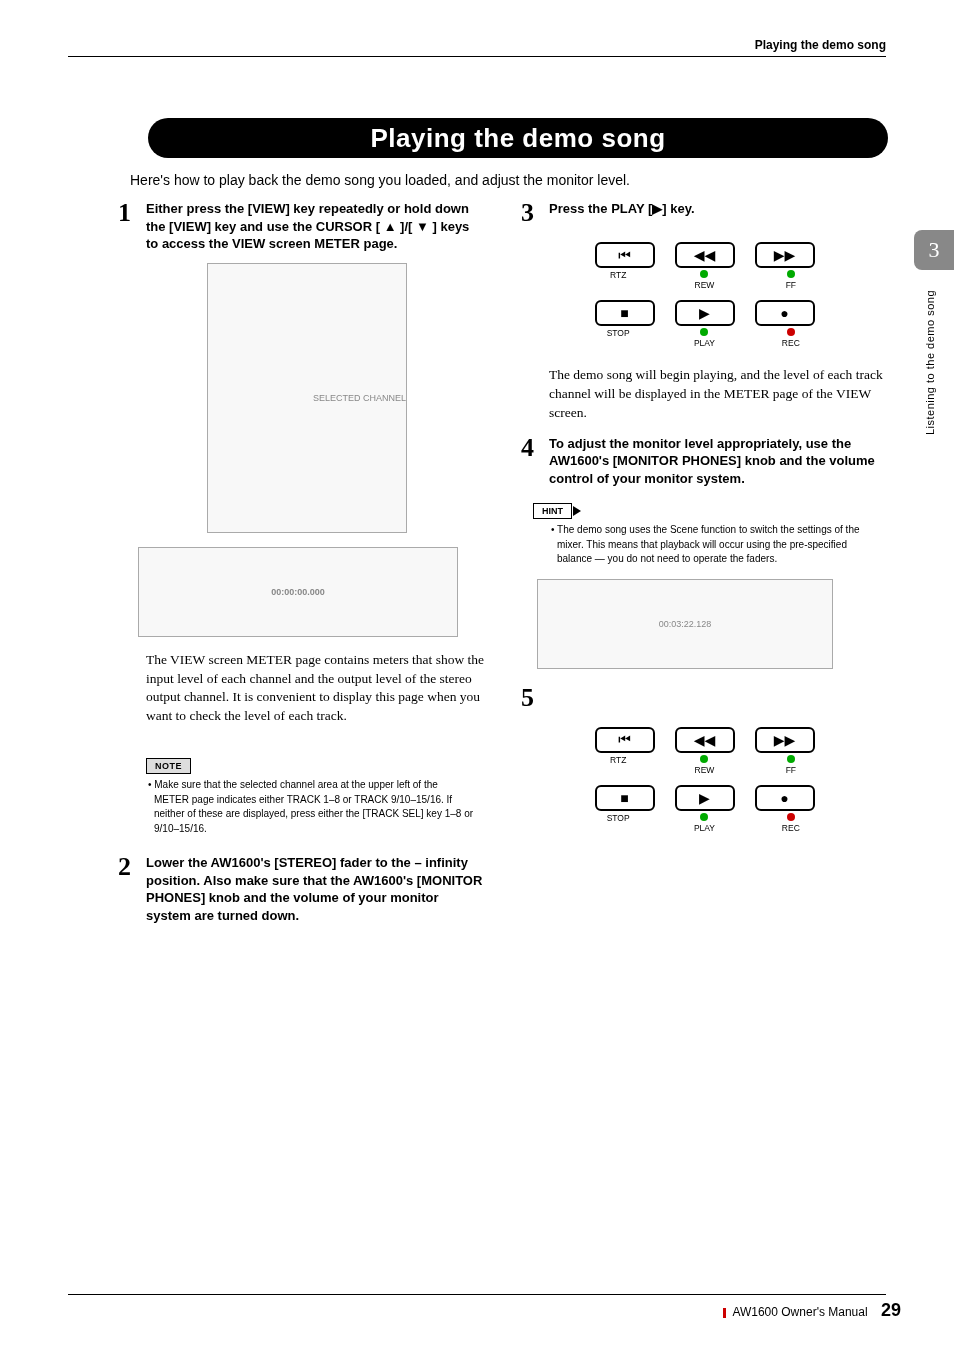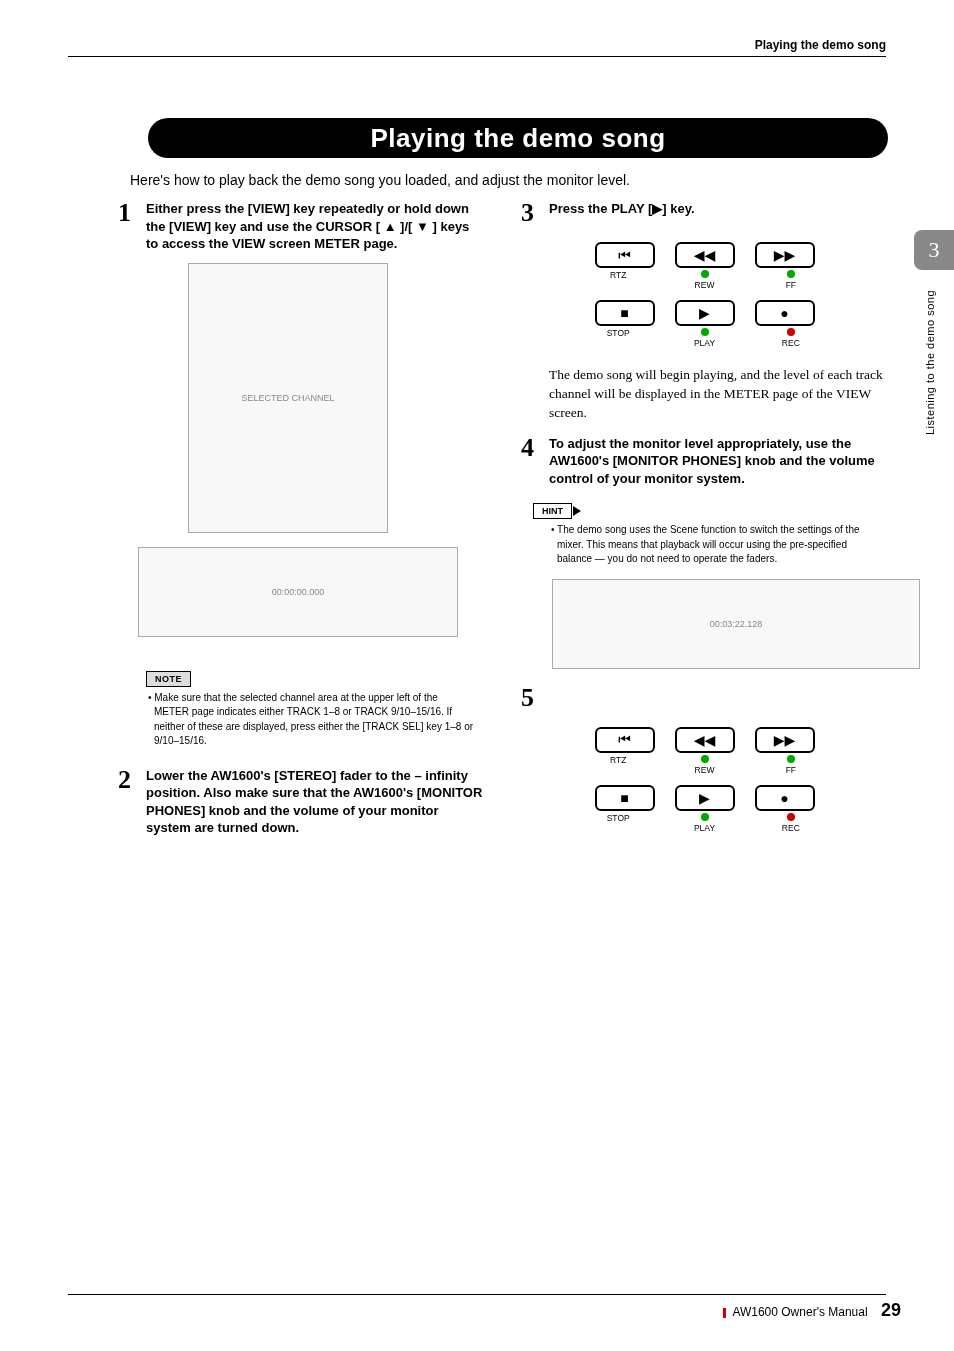--- a/index.html
+++ b/index.html
@@ -150,7 +150,7 @@
   }
   .t-lbl-row {
     display: flex;
-    justify-content: flex-end;
+    justify-content: center;
     font-size: 8.5px;
     text-align: center;
     margin-bottom: 10px;

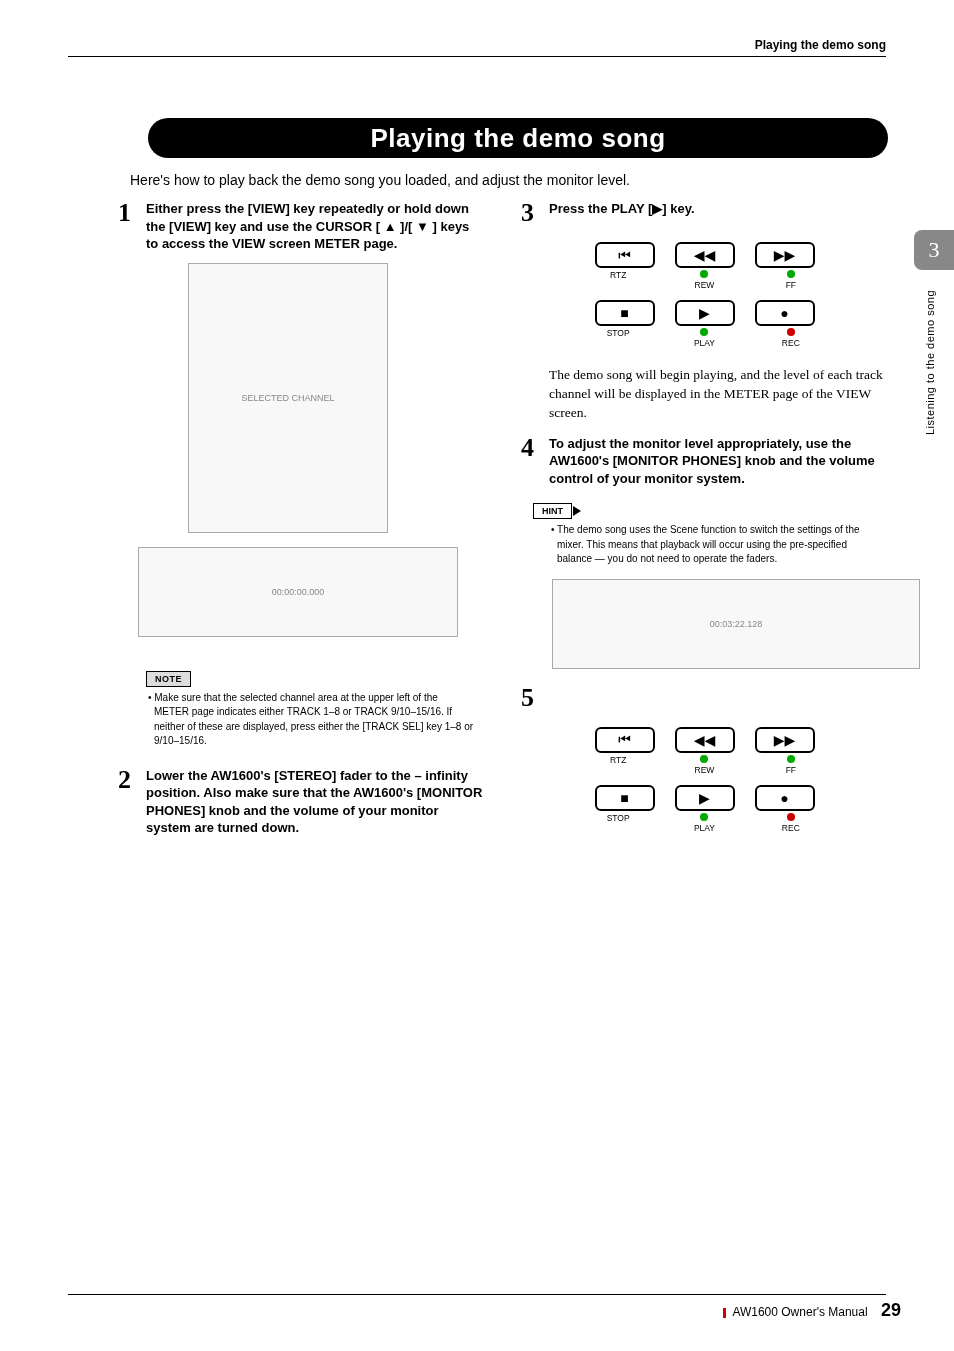--- a/index.html
+++ b/index.html
@@ -128,7 +128,7 @@
     font-size: 9px;
     color: #888;
   }
-  .fig-panel { width: 200px; height: 270px; margin-left: 70px; }
+  .fig-panel { width: 200px; height: 270px; margin-left: 89px; justify-content: flex-end; }
   .fig-lcd1  { width: 320px; height: 90px; margin-left: 20px; }
   .fig-lcd2  { width: 368px; height: 90px; margin-left: 31px; }
   .transport {

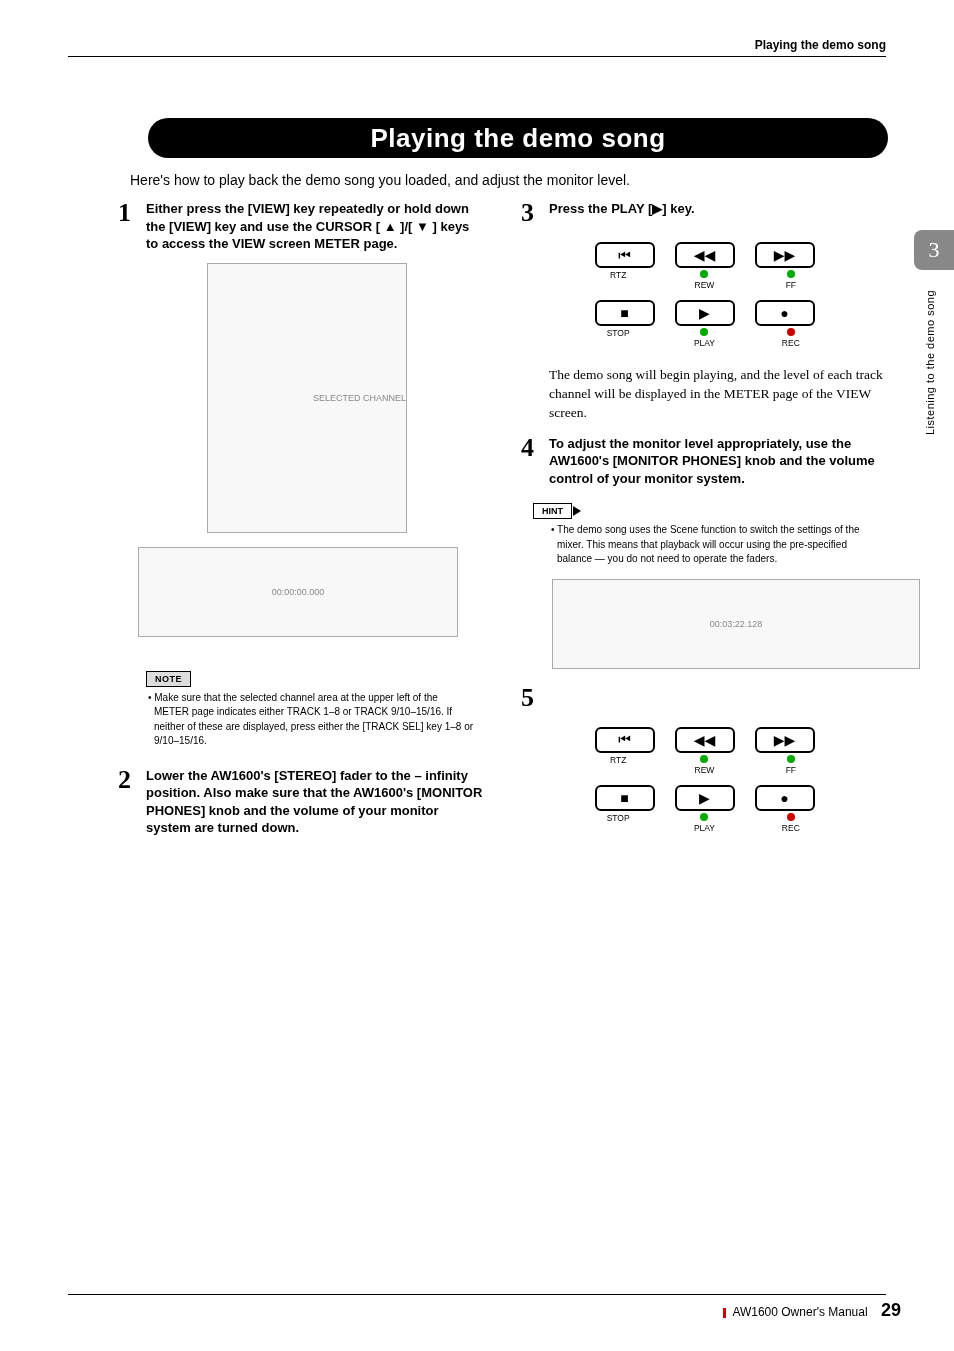--- a/index.html
+++ b/index.html
@@ -129,7 +129,7 @@
     color: #888;
   }
   .fig-panel { width: 200px; height: 270px; margin-left: 89px; justify-content: flex-end; }
-  .fig-lcd1  { width: 320px; height: 90px; margin-left: 20px; }
+  .fig-lcd1  { width: 320px; height: 90px; margin-left: 20px; font-weight: bold; }
   .fig-lcd2  { width: 368px; height: 90px; margin-left: 31px; }
   .transport {
     margin: 16px auto 18px auto;

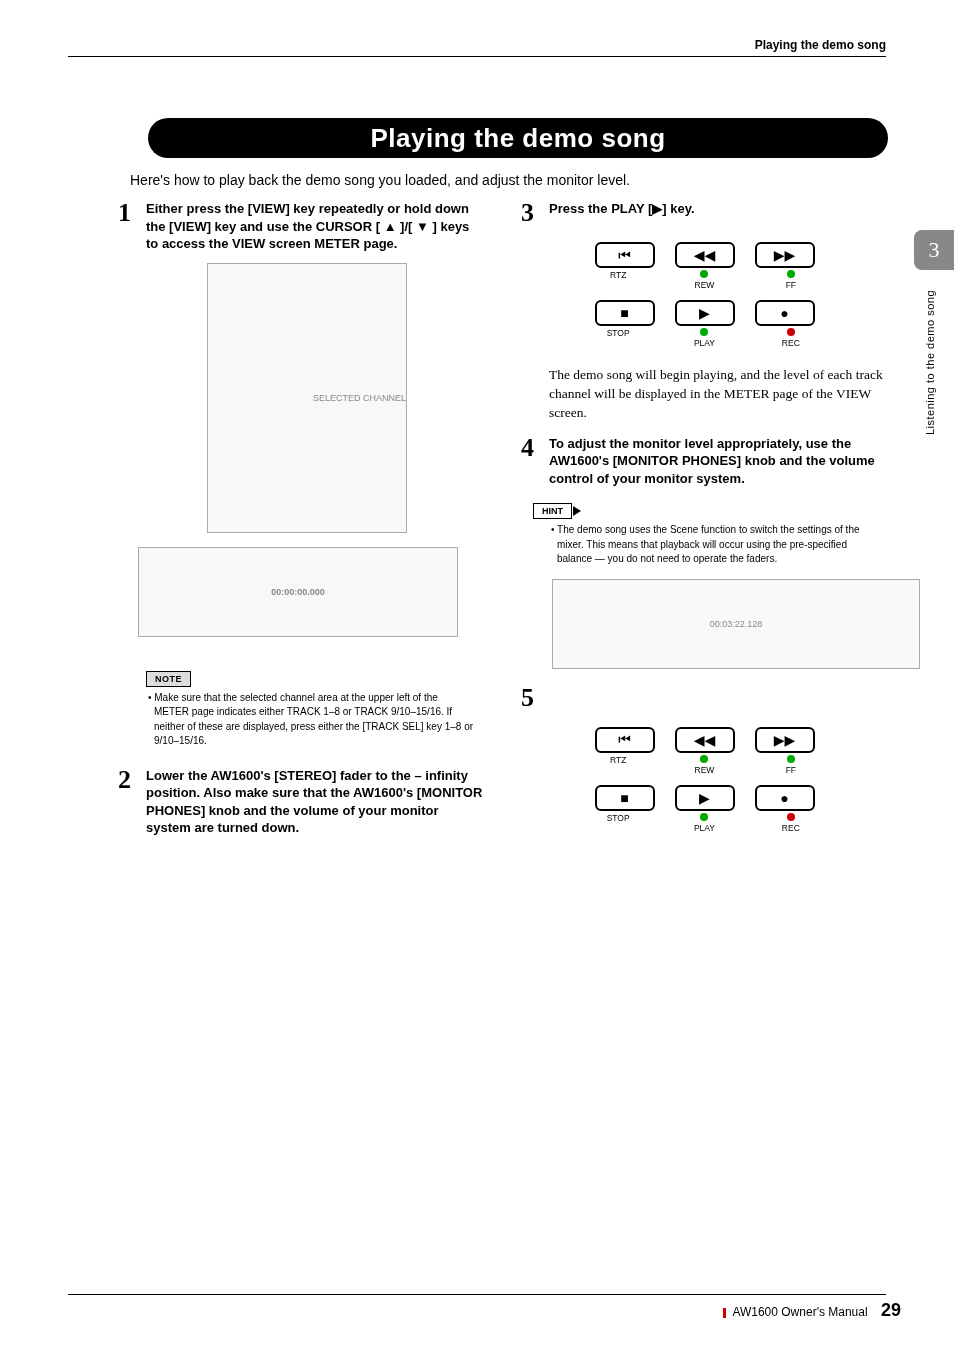--- a/index.html
+++ b/index.html
@@ -130,7 +130,7 @@
   }
   .fig-panel { width: 200px; height: 270px; margin-left: 89px; justify-content: flex-end; }
   .fig-lcd1  { width: 320px; height: 90px; margin-left: 20px; font-weight: bold; }
-  .fig-lcd2  { width: 368px; height: 90px; margin-left: 31px; }
+  .fig-lcd2  { width: 296px; height: 90px; margin-left: 16px; }
   .transport {
     margin: 16px auto 18px auto;
     width: 220px;

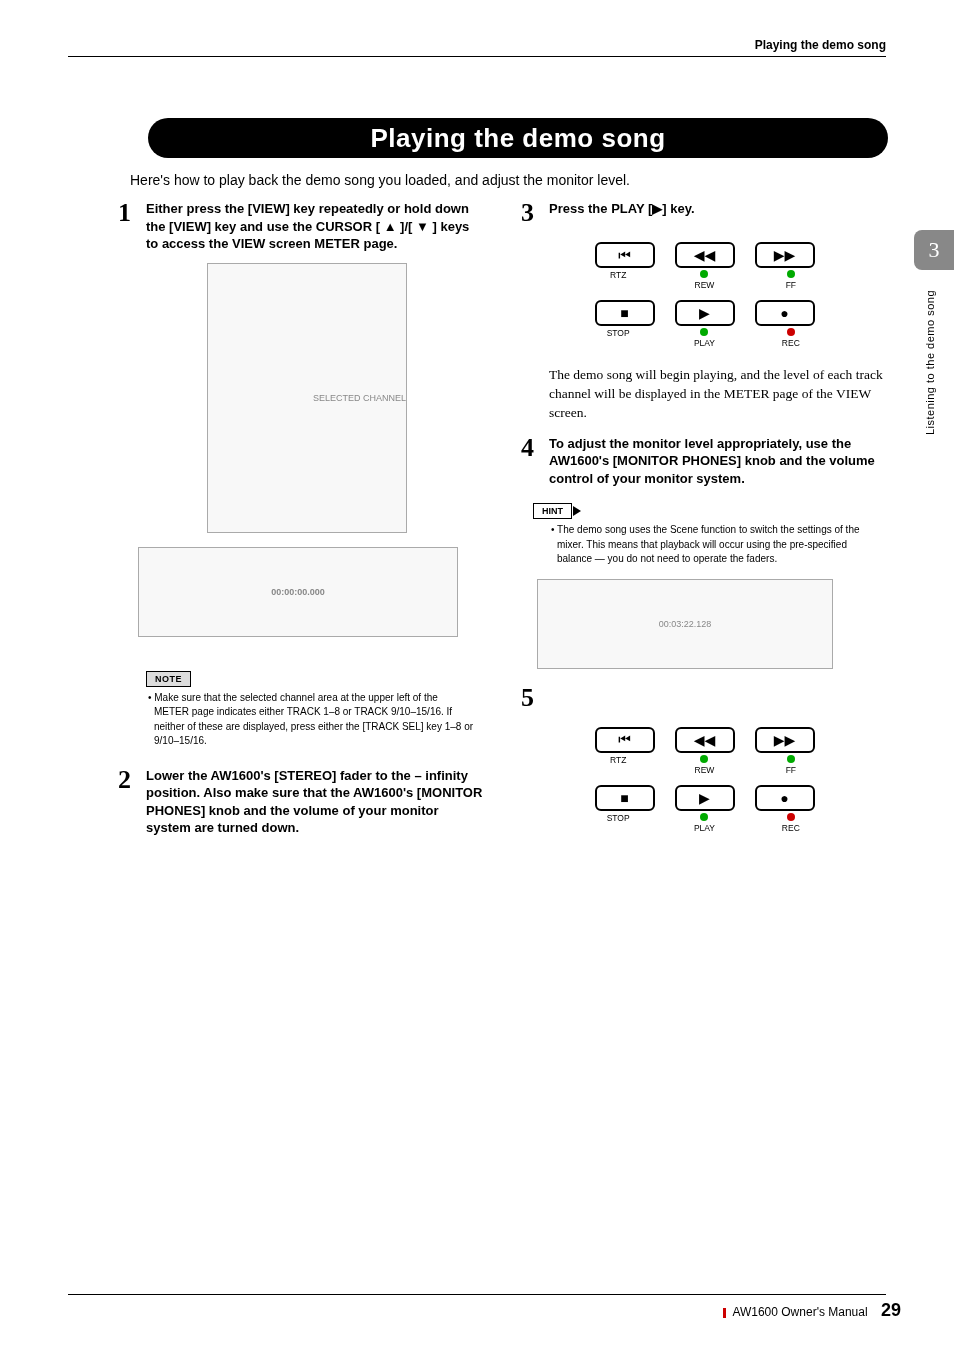--- a/index.html
+++ b/index.html
@@ -229,6 +229,7 @@
       <span>00:00:00.000</span>
     </div>
 
+    <div class="body-text">The VIEW screen METER page contains meters that show the input level of each channel and the output level of the stereo output channel. It is convenient to display this page when you want to check the level of each track.</div>
 
     <div class="callout-label">NOTE</div>
     <div class="note-text">• Make sure that the selected channel area at the upper left of the METER page indicates either TRACK 1–8 or TRACK 9/10–15/16. If neither of these are displayed, press either the [TRACK SEL] key 1–8 or 9/10–15/16.</div>

